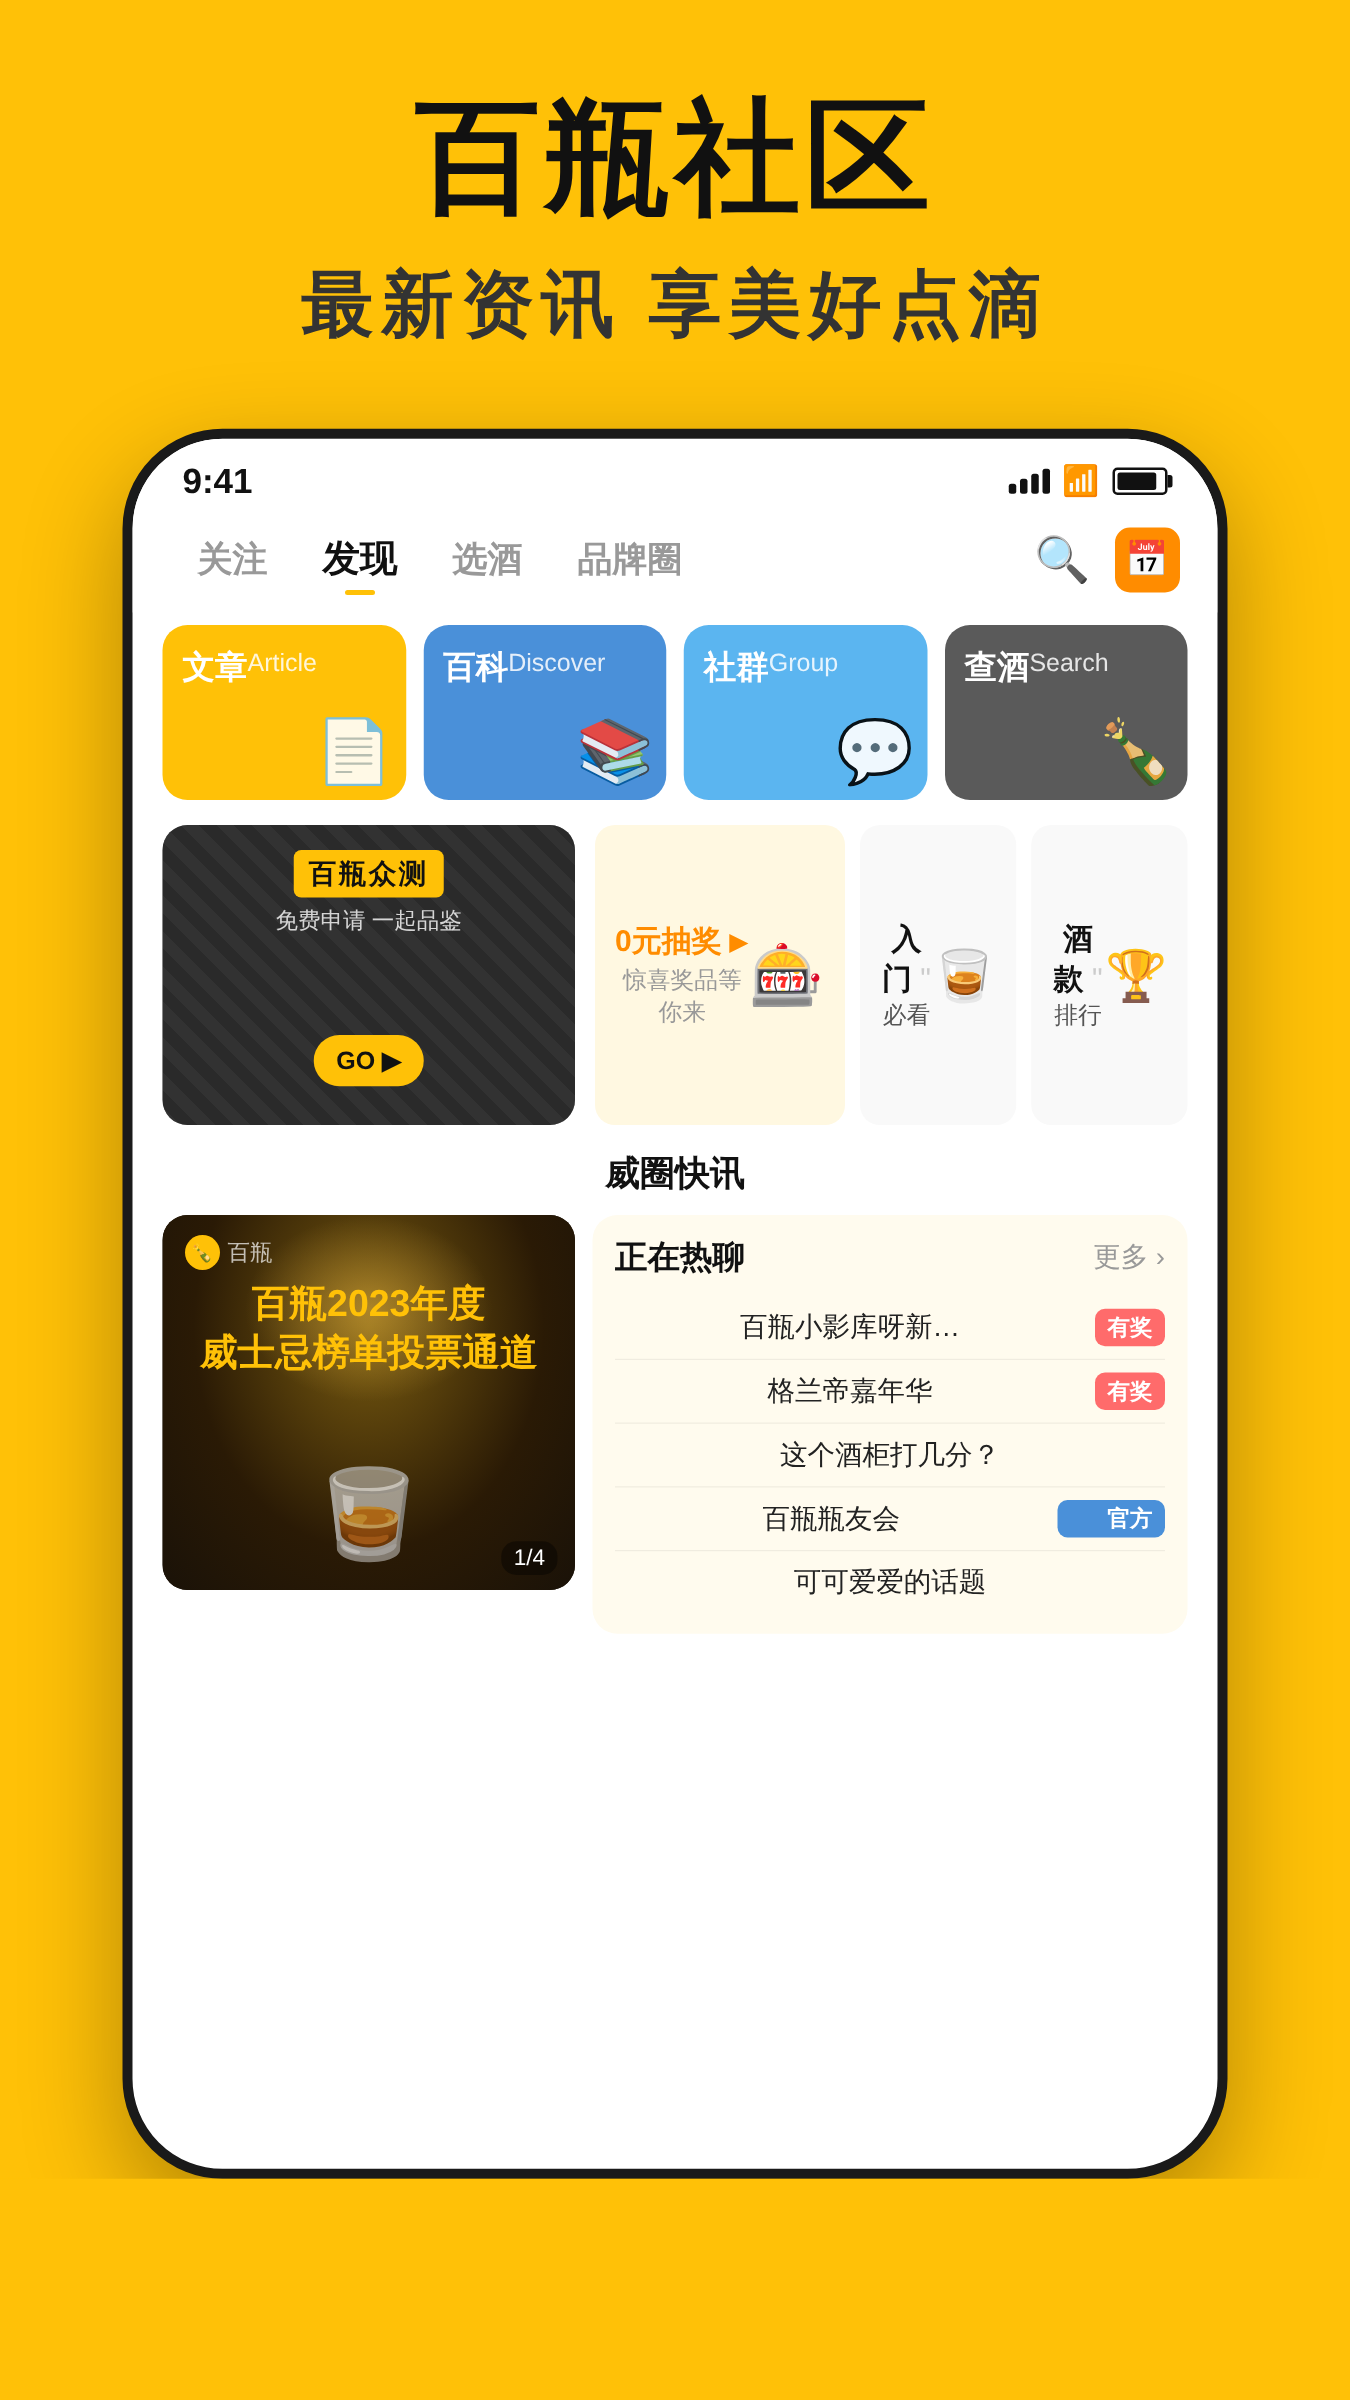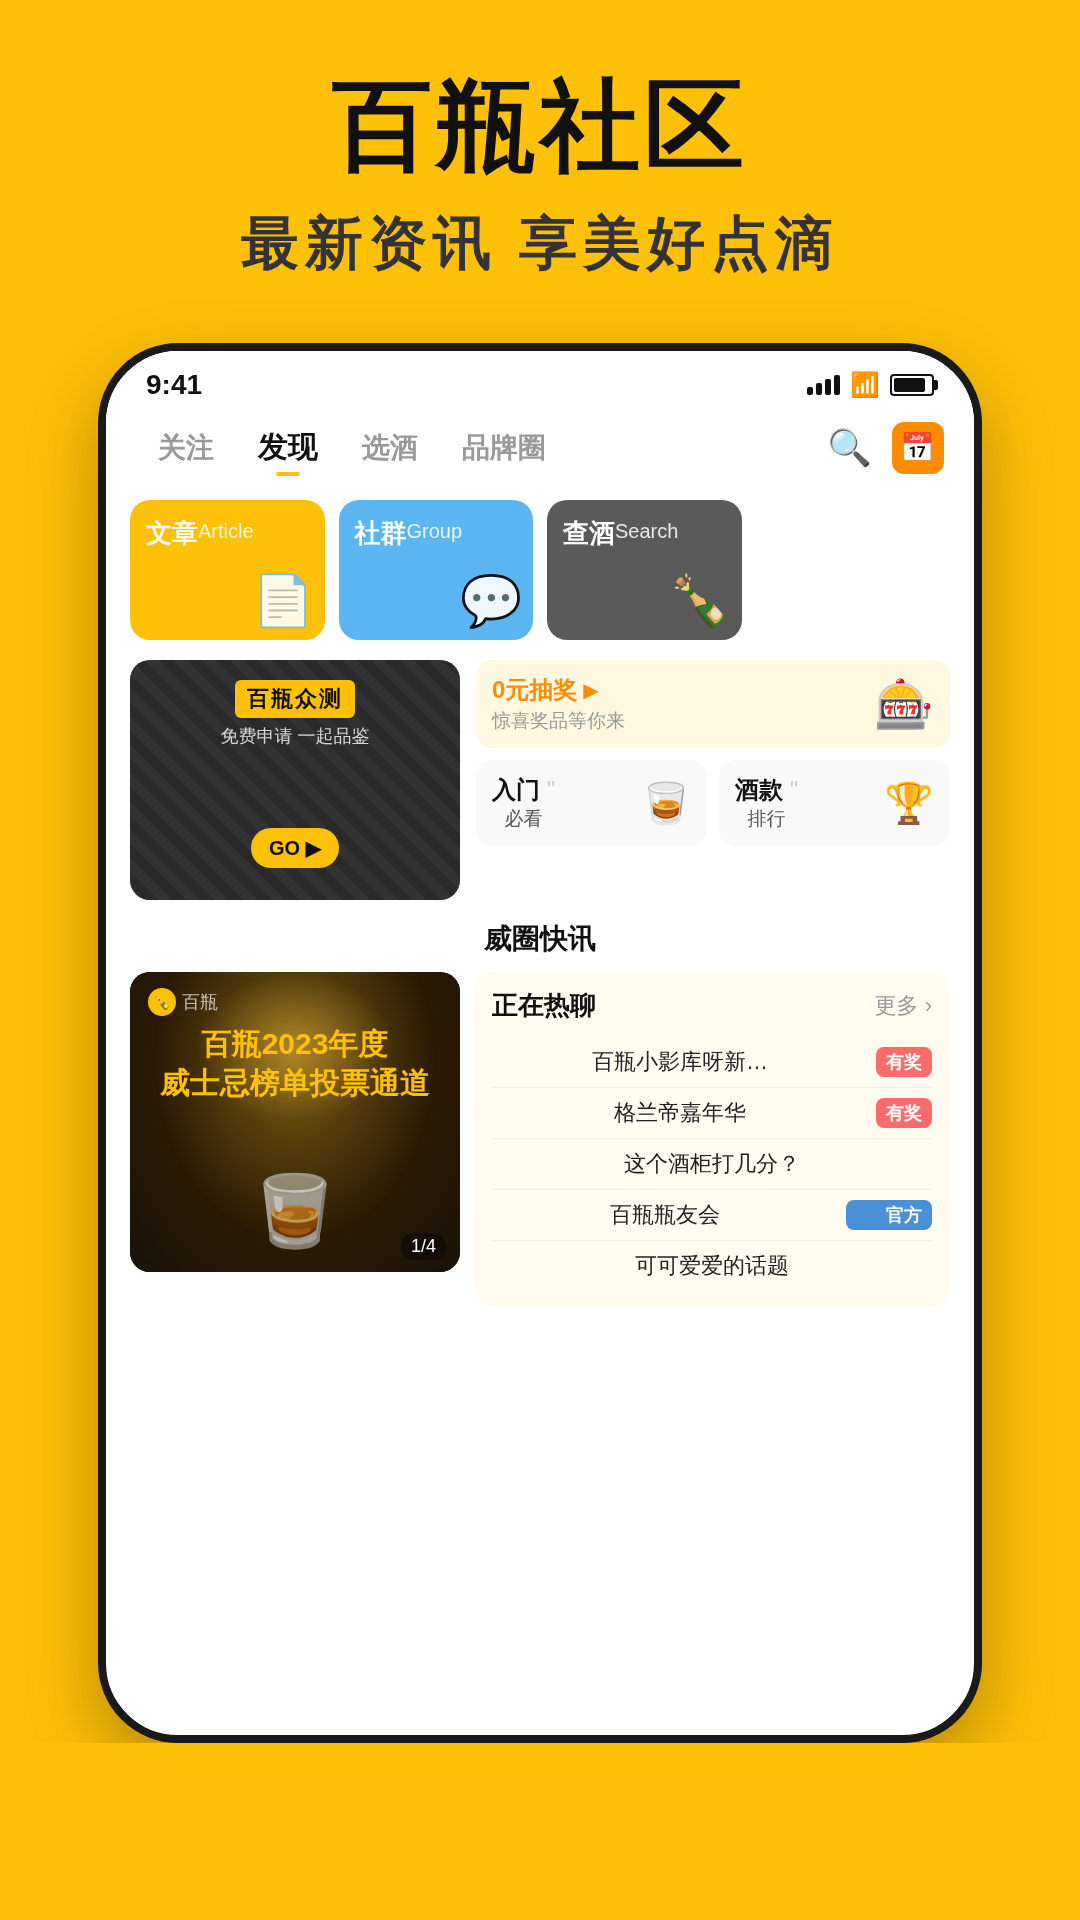--- a/index.html
+++ b/index.html
@@ -505,6 +505,11 @@
           <span class="cat-name-en">Article</span>
           <span class="cat-icon">📄</span>
         </div>
+        <div class="cat-card blue">
+          <span class="cat-name">百科</span>
+          <span class="cat-name-en">Discover</span>
+          <span class="cat-icon">📚</span>
+        </div>
         <div class="cat-card light-blue">
           <span class="cat-name">社群</span>
           <span class="cat-name-en">Group</span>

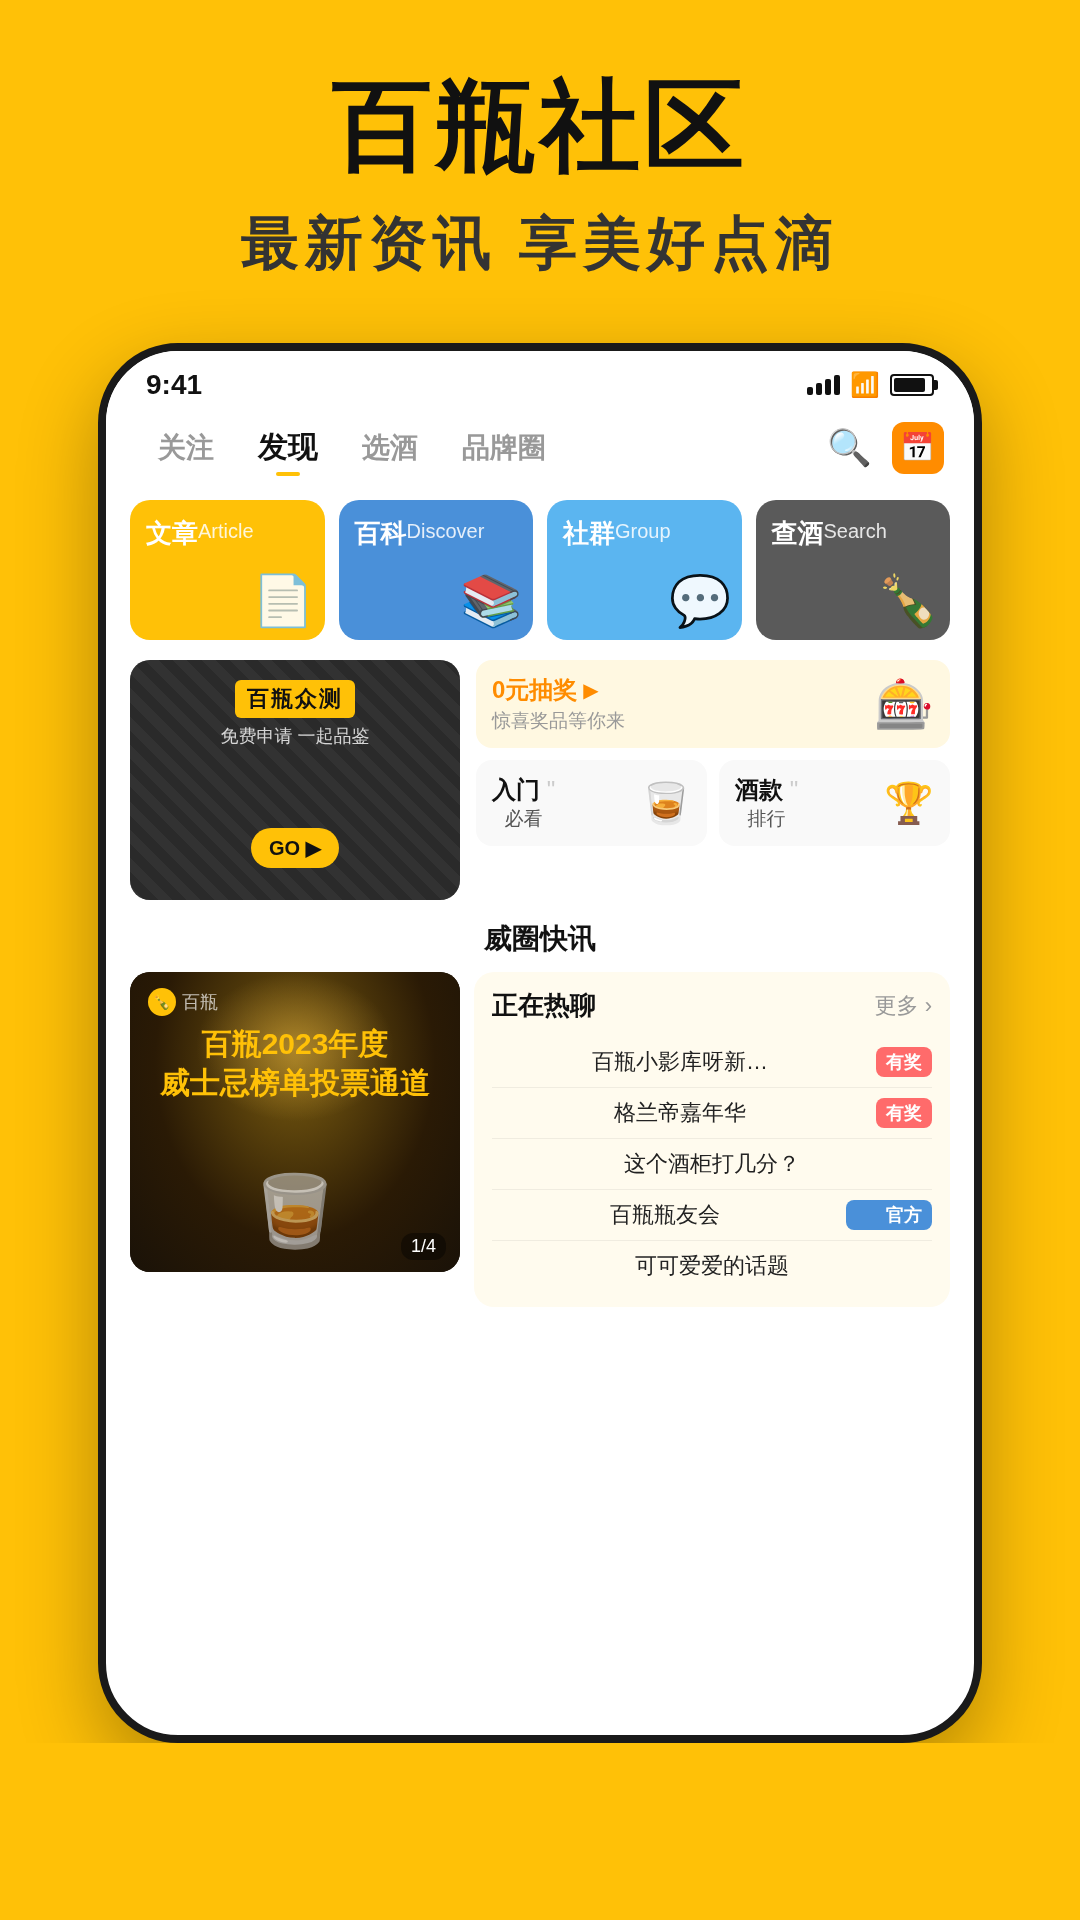--- a/index.html
+++ b/index.html
@@ -294,7 +294,7 @@
     .side-cards {
       flex: 1;
       display: flex;
-      flex-direction: column;
+      flex-direction: row;
       gap: 12px;
     }
     .side-card {

